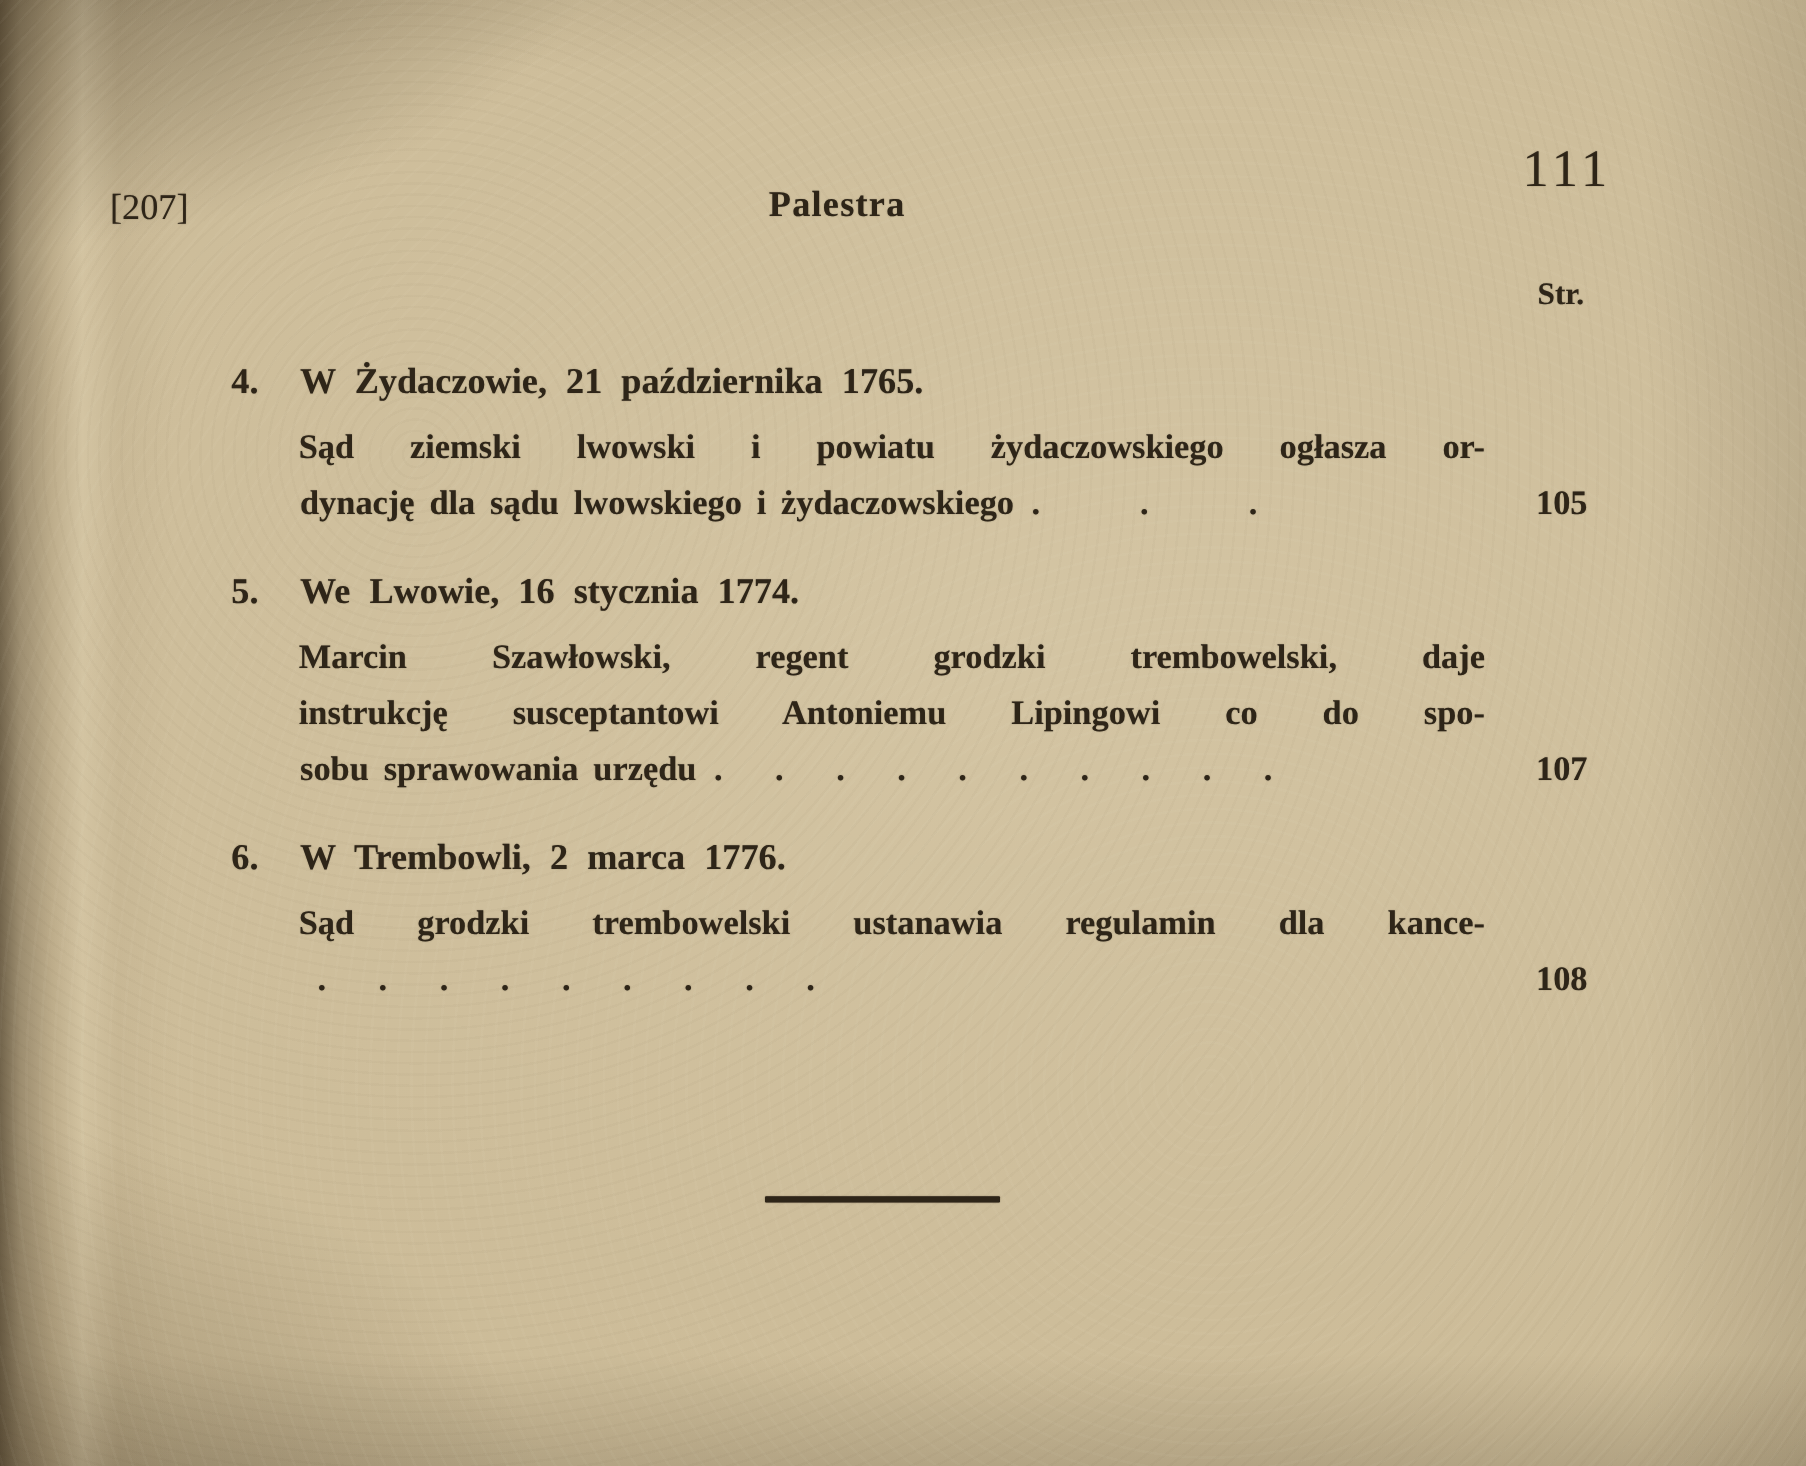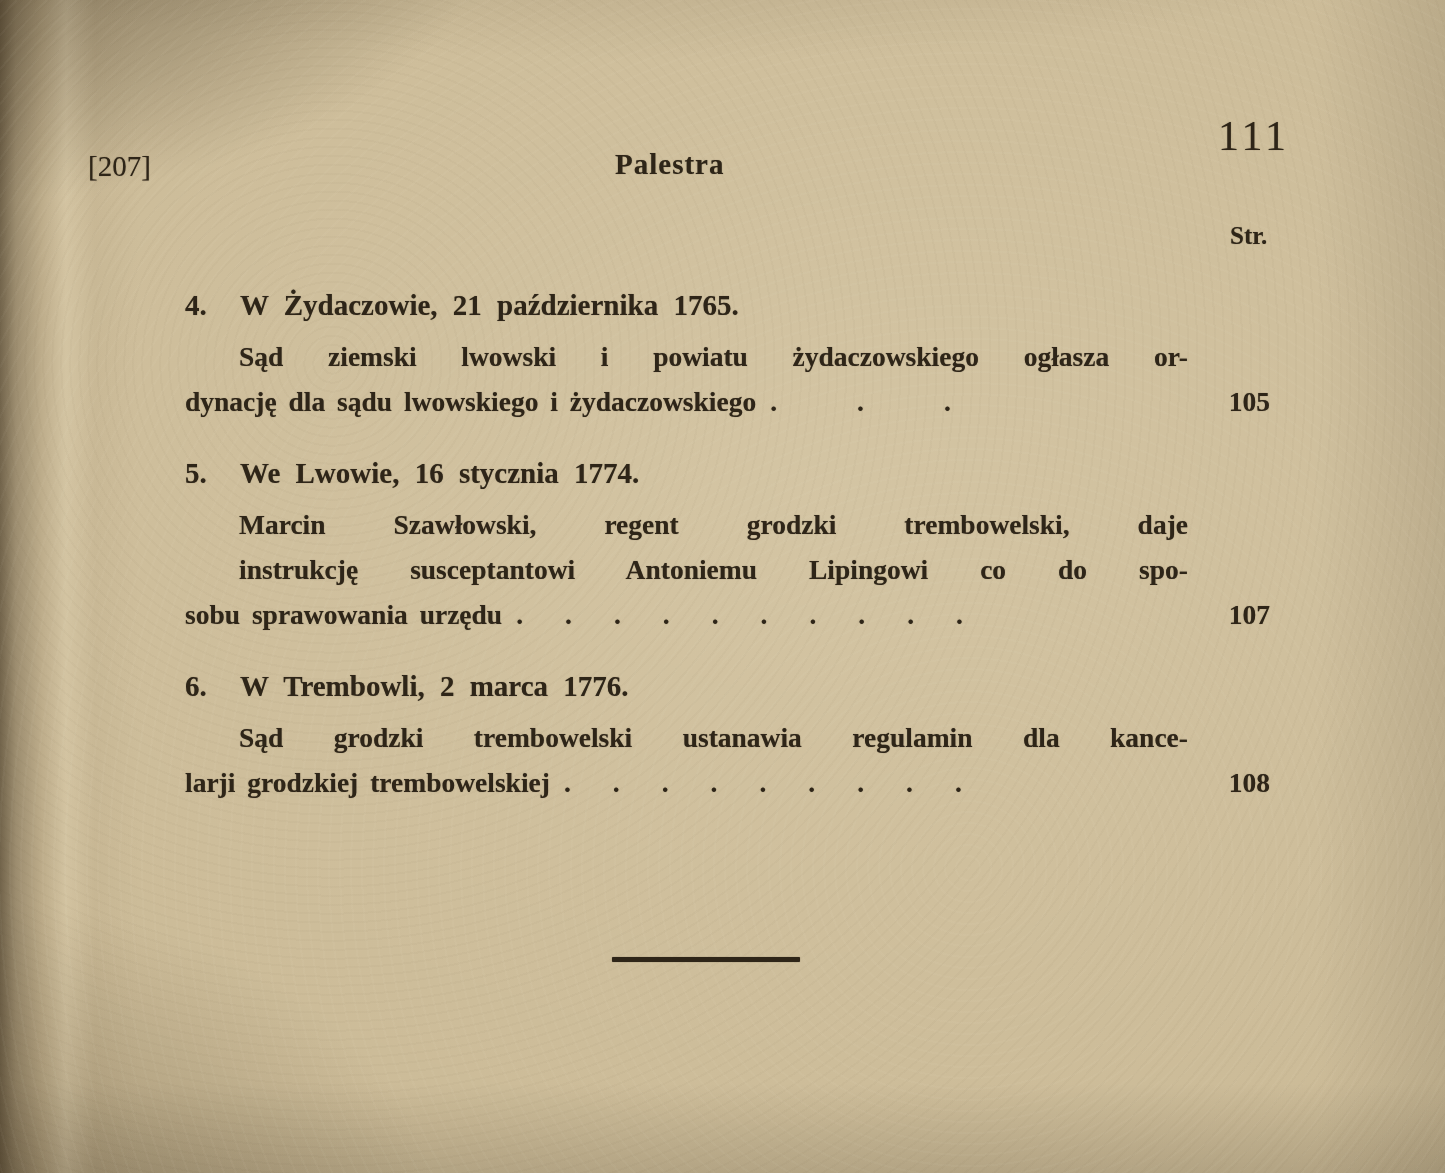--- a/index.html
+++ b/index.html
@@ -38,7 +38,7 @@
   .num{display:inline-block;width:55px;}
   .body-line{margin-left:54px;font-size:27.5px;font-weight:700;line-height:45px;word-spacing:5px;}
   .just{text-align:justify;text-align-last:justify;padding-right:82px;}
-  .last-line{display:flex;align-items:baseline;font-size:27.5px;font-weight:700;line-height:45px;word-spacing:5px;}
+  .last-line{margin-left:55px;display:flex;align-items:baseline;font-size:27.5px;font-weight:700;line-height:45px;word-spacing:5px;}
   .dots{flex:1;overflow:hidden;white-space:nowrap;direction:rtl;text-align:left;letter-spacing:42px;padding-left:14px;}
   .dots.wide{letter-spacing:80px;}
   .pref{min-width:64px;text-align:right;}

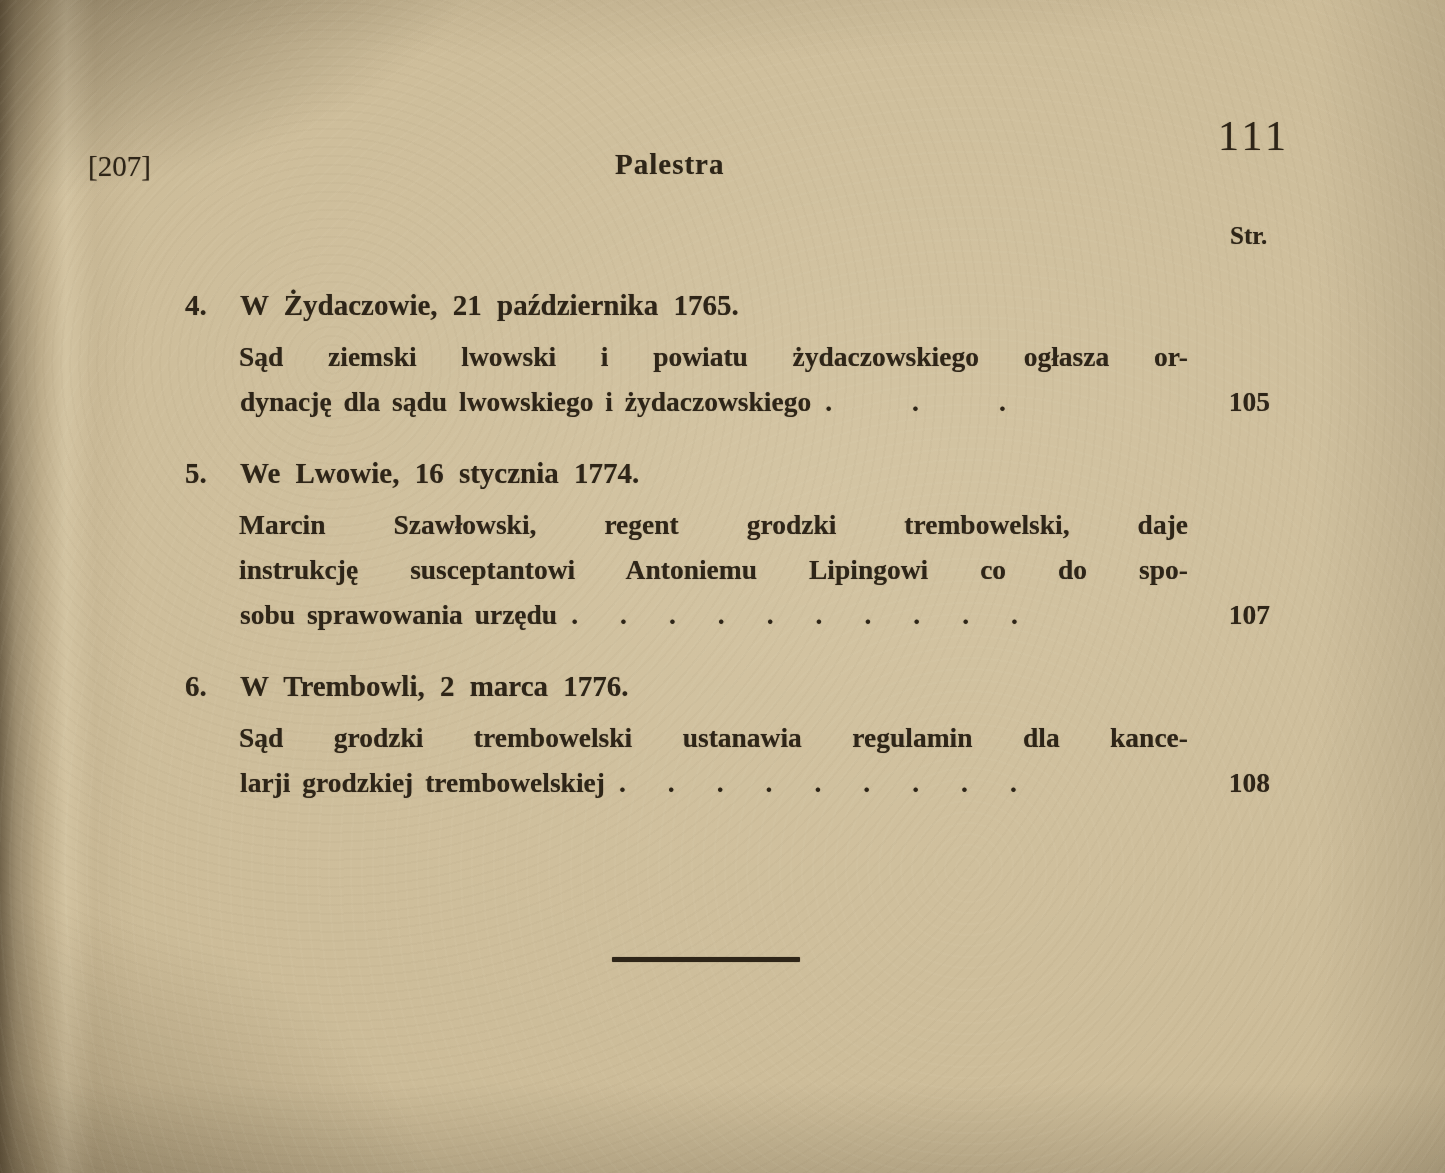--- a/index.html
+++ b/index.html
@@ -89,7 +89,6 @@
       </div>
       <div class="body-line just">Sąd grodzki trembowelski ustanawia regulamin dla kance-</div>
       <div class="last-line">
-        <span>larji grodzkiej trembowelskiej</span>
         <span class="dots">.........</span>
         <span class="pref">108</span>
       </div>

